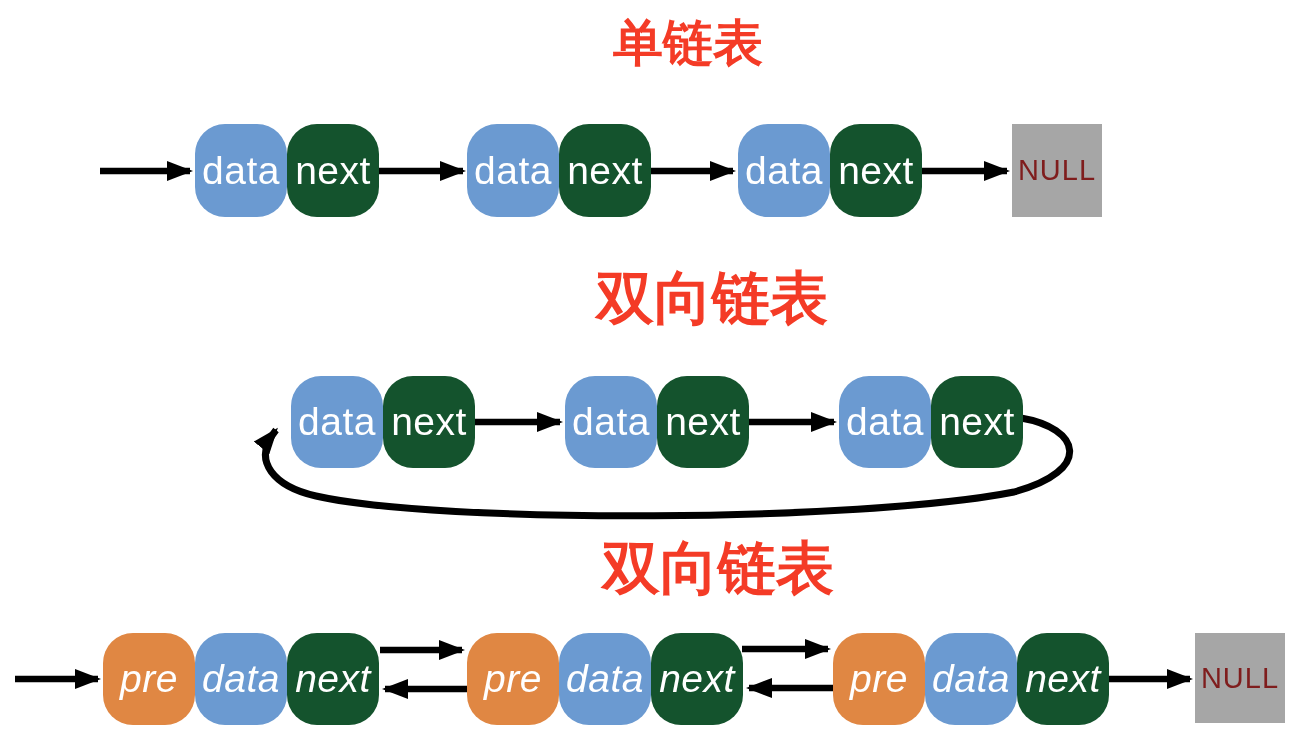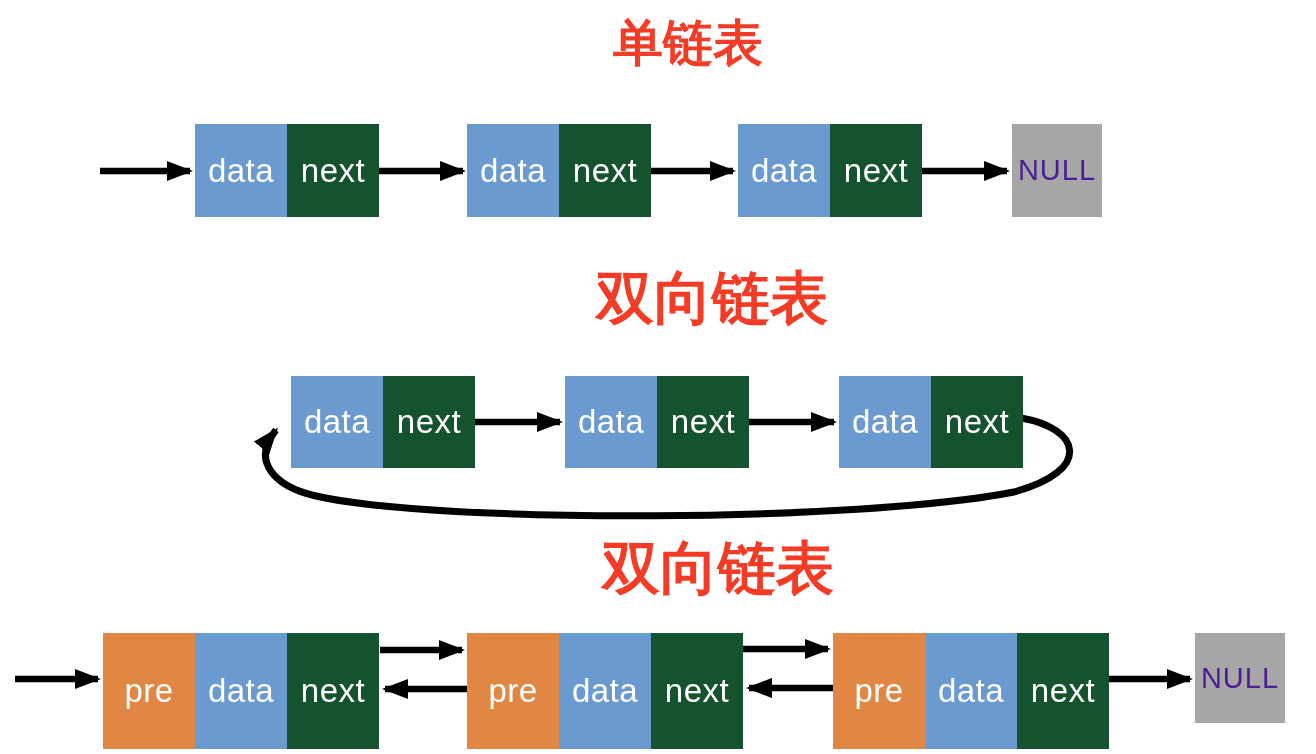--- a/index.html
+++ b/index.html
@@ -26,7 +26,7 @@
   .node{position:absolute;display:flex;}
   .cell{
     display:flex;align-items:center;justify-content:center;
-    color:#ffffff;font-size:33px;letter-spacing:0.5px;
+    color:#ffffff;font-size:39px;letter-spacing:0.5px;border-radius:30px;
   }
   .c-blue{background:#6b9ad1;}
   .c-green{background:#14532d;}

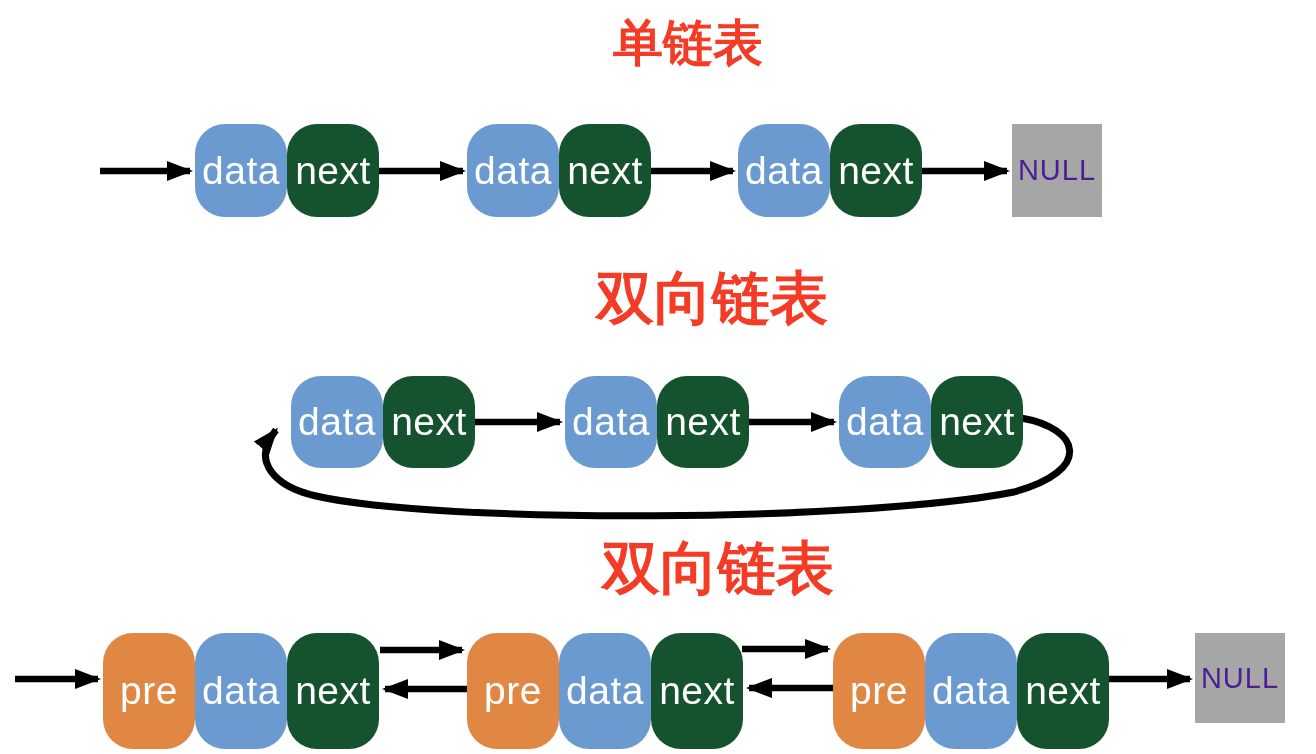--- a/index.html
+++ b/index.html
@@ -36,7 +36,7 @@
   .row3 .cell{width:92px;height:116px;}
   .nullbox{
     position:absolute;
-    background:#a6a6a6;color:#4c1d95;
+    background:#a6a6a6;color:#7f1d1d;
     display:flex;align-items:center;justify-content:center;
     font-size:29px;letter-spacing:1px;
   }

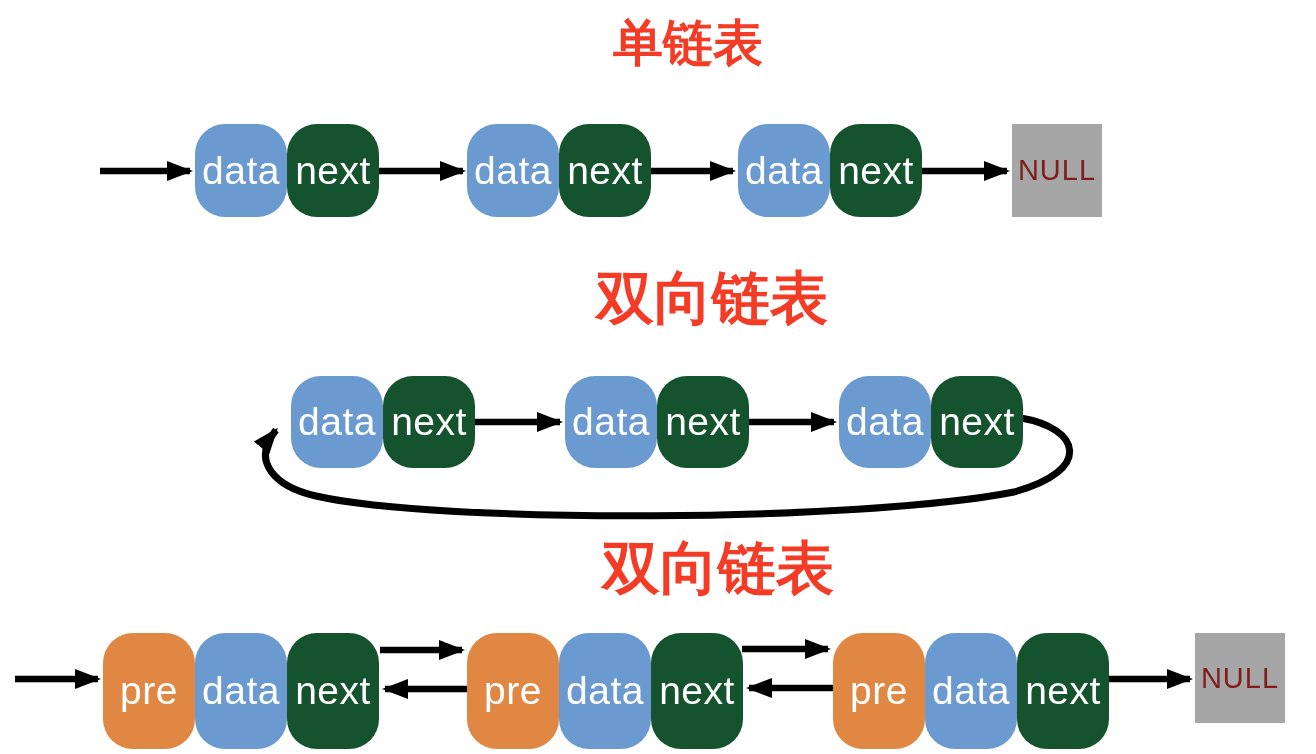--- a/index.html
+++ b/index.html
@@ -33,7 +33,7 @@
   .c-orange{background:#e08743;}
   .row1 .cell{width:92px;height:93px;}
   .row2 .cell{width:92px;height:92px;}
-  .row3 .cell{width:92px;height:116px;}
+  .row3 .cell{width:92px;height:92px;font-style:italic;}
   .nullbox{
     position:absolute;
     background:#a6a6a6;color:#7f1d1d;

